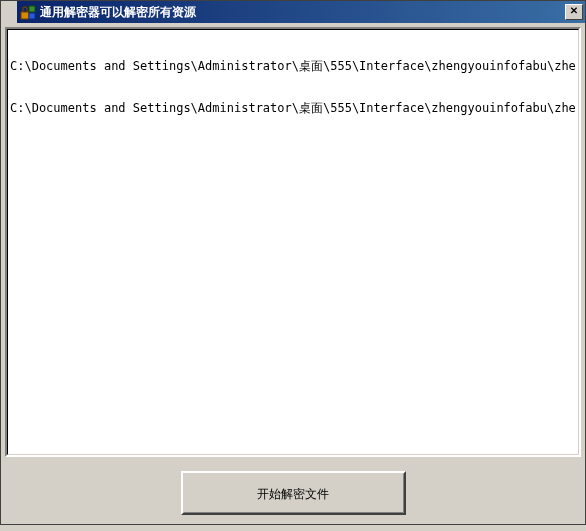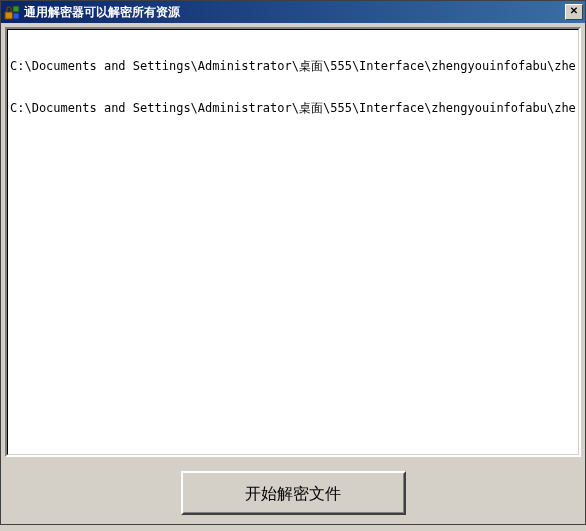--- a/index.html
+++ b/index.html
@@ -18,6 +18,7 @@
     background: #d4d0c8;
     border: 1px solid #404040;
     position: relative;
+    padding-left: 16px;
   }
   .titlebar {
     height: 22px;

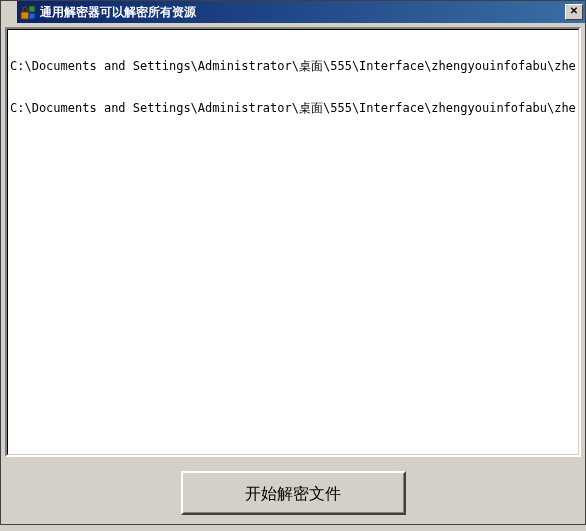--- a/index.html
+++ b/index.html
@@ -106,7 +106,7 @@
     border: 2px solid;
     border-color: #ffffff #404040 #404040 #ffffff;
     font-family: "SimSun", "宋体", sans-serif;
-    font-size: 16px;
+    font-size: 12px;
     cursor: pointer;
     padding: 0;
   }

